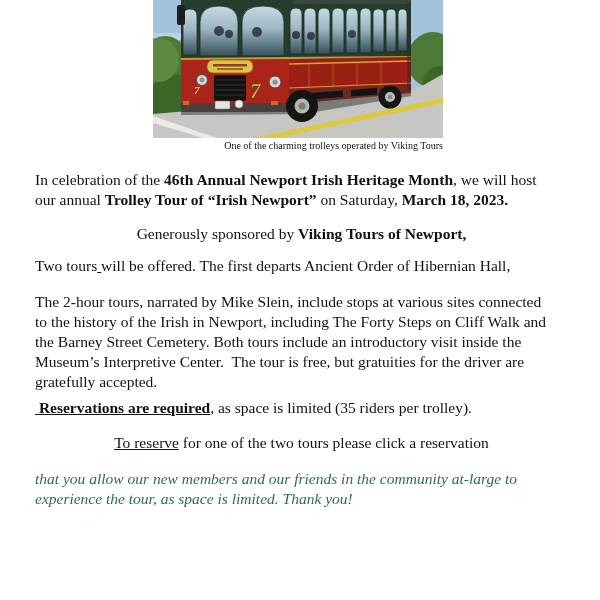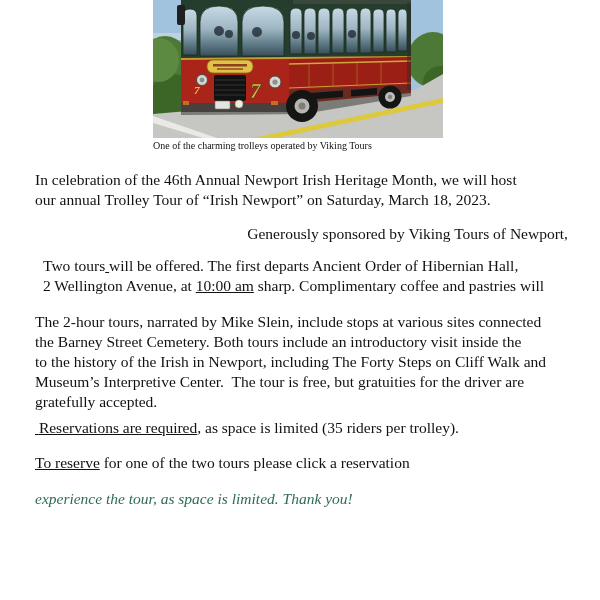--- a/index.html
+++ b/index.html
@@ -11,7 +11,7 @@
   }
   .photo-wrap { position:absolute; left:153px; top:0; width:290px; }
   .photo-svg { display:block; width:290px; height:138px; }
-  .caption { font-size:10px; line-height:12px; text-align:left; margin-top:2px; color:#111; white-space:nowrap; }
+  .caption { font-size:10px; line-height:12px; text-align:right; margin-top:2px; color:#111; white-space:nowrap; }
   .content { position:absolute; left:35px; top:160px; width:533px; }
   .content p { padding:0; }
   .line { display:block; white-space:nowrap; }

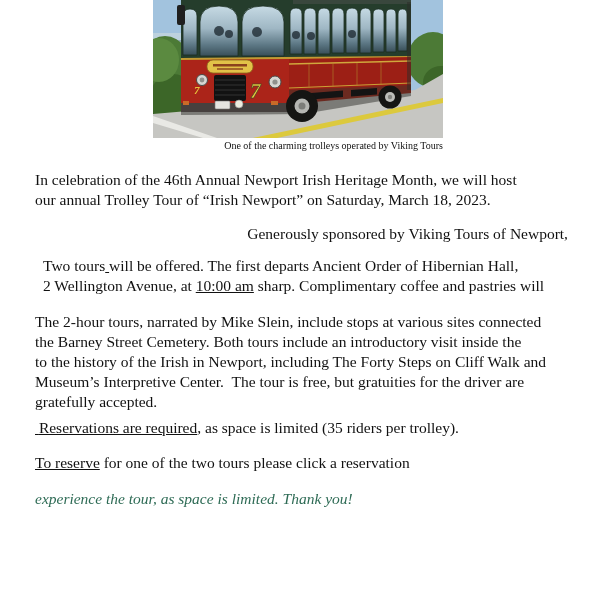--- a/index.html
+++ b/index.html
@@ -23,7 +23,7 @@
   .p-reserve { margin:15px 0 0 0; }
   .reserve-line2 { padding-right:104px; }
   .p-note    { margin:16px 0 0 0; font-style:italic; }
-  .b { font-weight:normal; }
+  .b { font-weight:bold; }
   .u { text-decoration:underline; }
   .arrow { font-weight:bold; font-size:19px; }
 </style>

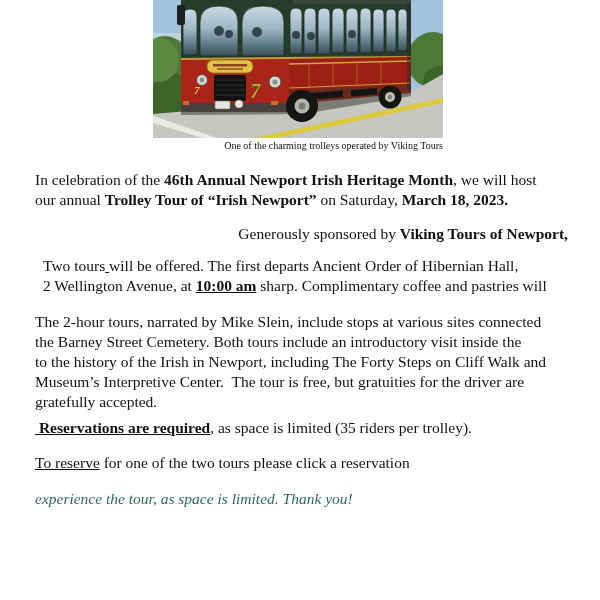--- a/index.html
+++ b/index.html
@@ -16,7 +16,7 @@
   .content p { padding:0; }
   .line { display:block; white-space:nowrap; }
   .p-intro   { margin:10px 0 0 0; }
-  .p-sponsor { margin:14px 0 0 0; text-align:right; }
+  .p-sponsor { margin:14px 0 0 0; text-align:center; }
   .p-tours   { margin:12px 0 0 8px; }
   .p-details { margin:16px 0 0 0; }
   .p-reserv  { margin:6px 0 0 0; }

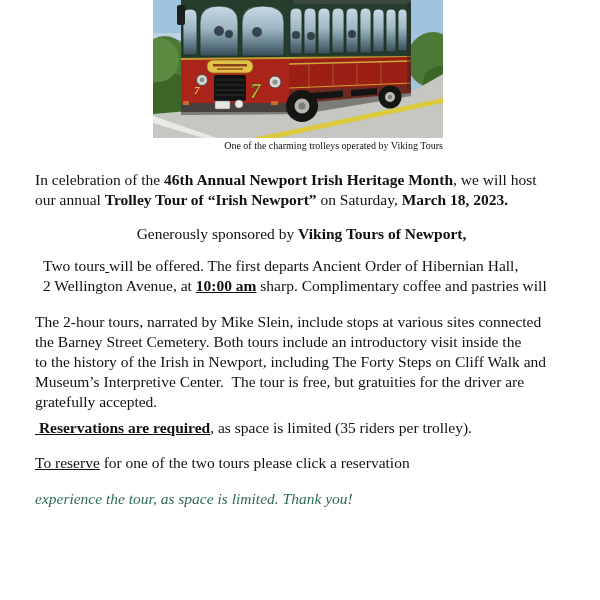--- a/index.html
+++ b/index.html
@@ -17,7 +17,7 @@
   .line { display:block; white-space:nowrap; }
   .p-intro   { margin:10px 0 0 0; }
   .p-sponsor { margin:14px 0 0 0; text-align:center; }
-  .p-tours   { margin:12px 0 0 8px; }
+  .p-tours   { margin:12px 0 0 0; }
   .p-details { margin:16px 0 0 0; }
   .p-reserv  { margin:6px 0 0 0; }
   .p-reserve { margin:15px 0 0 0; }

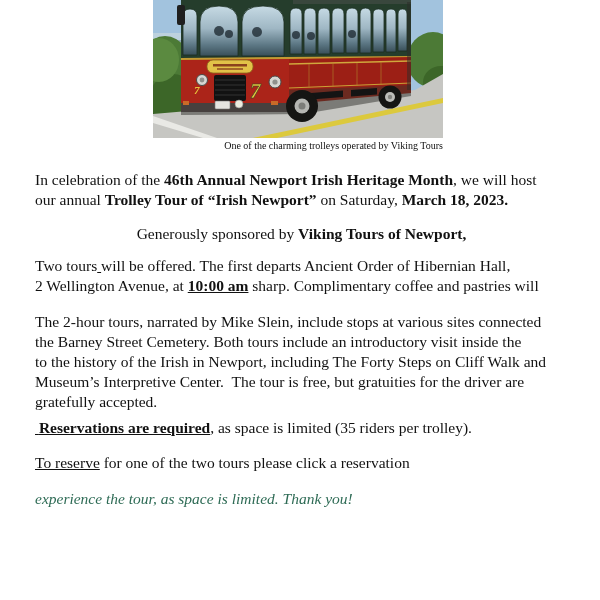--- a/index.html
+++ b/index.html
@@ -164,7 +164,6 @@
 
     <p class="p-tours">
       <span class="line"><span>Two tours</span><span class="u">&nbsp;</span><span>will be offered. The first departs Ancient Order of Hibernian Hall,</span></span>
-      <span class="line"><span>2 Wellington Avenue, at </span><span class="b u">10:00 am</span><span> sharp. Complimentary coffee and pastries will</span></span>
     </p>
 
     <p class="p-details">

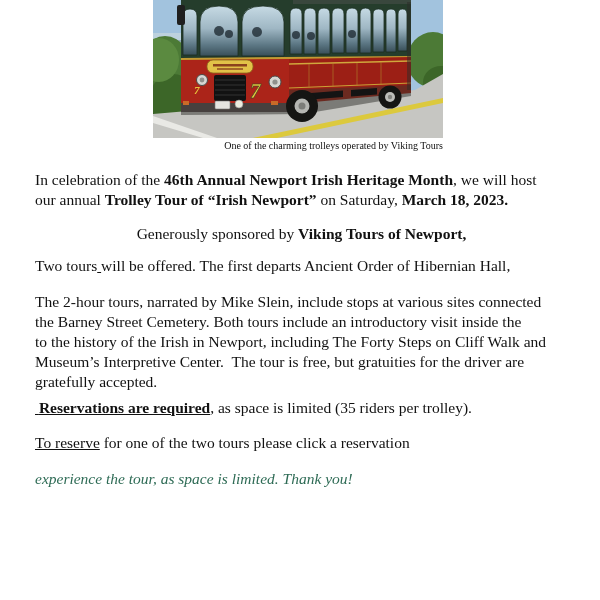--- a/index.html
+++ b/index.html
@@ -168,8 +168,8 @@
 
     <p class="p-details">
       <span class="line">The 2-hour tours, narrated by Mike Slein, include stops at various sites connected</span>
+      <span class="line">to the history of the Irish in Newport, including The Forty Steps on Cliff Walk and</span>
       <span class="line">the Barney Street Cemetery. Both tours include an introductory visit inside the</span>
-      <span class="line">to the history of the Irish in Newport, including The Forty Steps on Cliff Walk and</span>
       <span class="line">Museum’s Interpretive Center.&nbsp; The tour is free, but gratuities for the driver are</span>
       <span class="line">gratefully accepted.</span>
     </p>

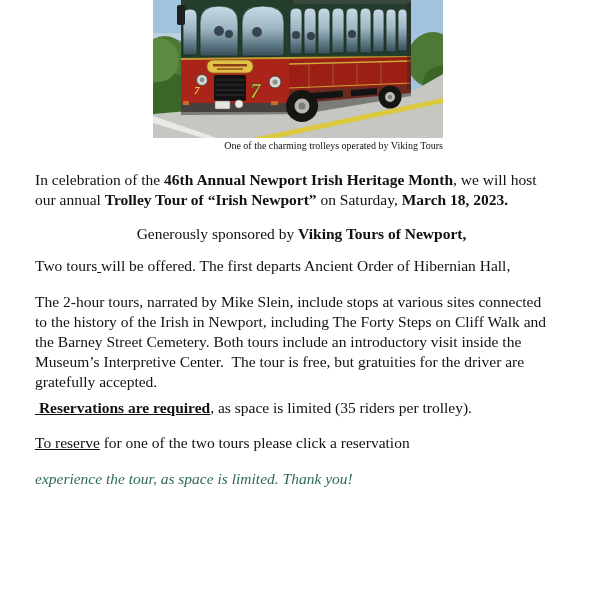--- a/index.html
+++ b/index.html
@@ -20,7 +20,7 @@
   .p-tours   { margin:12px 0 0 0; }
   .p-details { margin:16px 0 0 0; }
   .p-reserv  { margin:6px 0 0 0; }
-  .p-reserve { margin:15px 0 0 0; }
+  .p-reserve { margin:15px 0 0 0; text-align:center; }
   .reserve-line2 { padding-right:104px; }
   .p-note    { margin:16px 0 0 0; font-style:italic; }
   .b { font-weight:bold; }

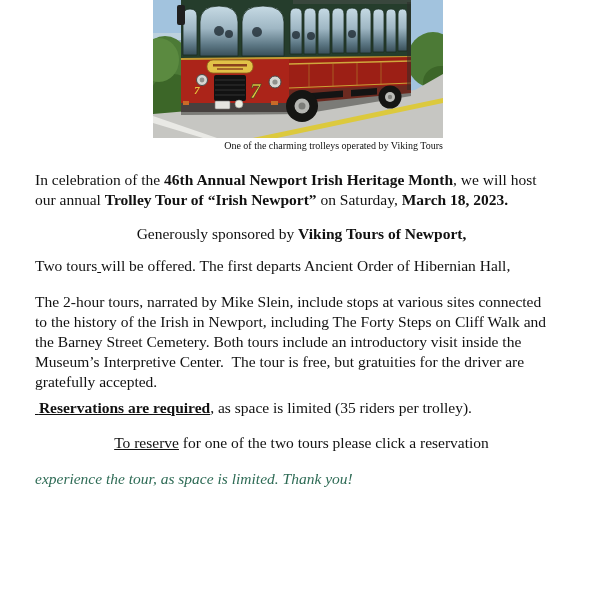--- a/index.html
+++ b/index.html
@@ -183,6 +183,7 @@
     </p>
 
     <p class="p-note" style="color: rgb(46, 107, 85);">
+      <span class="line">that you allow our new members and our friends in the community at-large to</span>
       <span class="line">experience the tour, as space is limited. Thank you!</span>
     </p>
 

